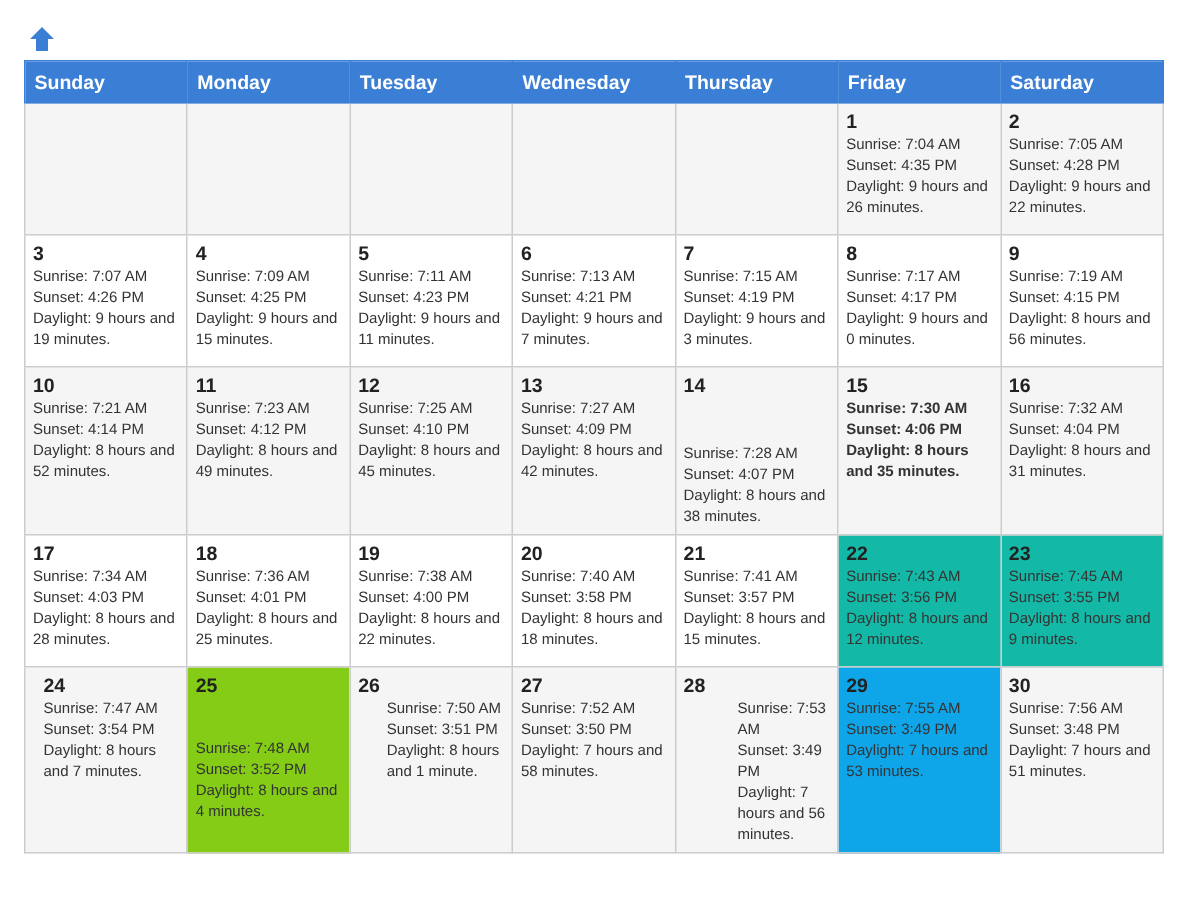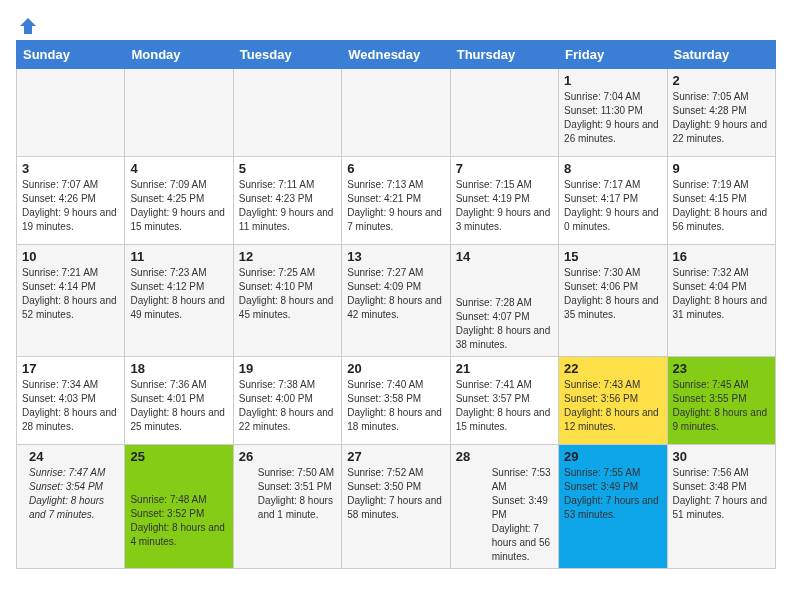--- a/index.html
+++ b/index.html
@@ -126,7 +126,7 @@
         <td style="background: rgb(245, 245, 245);">
           <span class="day-number">1</span>
           <div class="day-info" style="white-space: pre-line;">Sunrise: 7:04 AM
-Sunset: 11:30 PM
+Sunset: 4:35 PM
 Daylight: 9 hours and 26 minutes.</div>
         </td>
         <td style="background: rgb(245, 245, 245);">

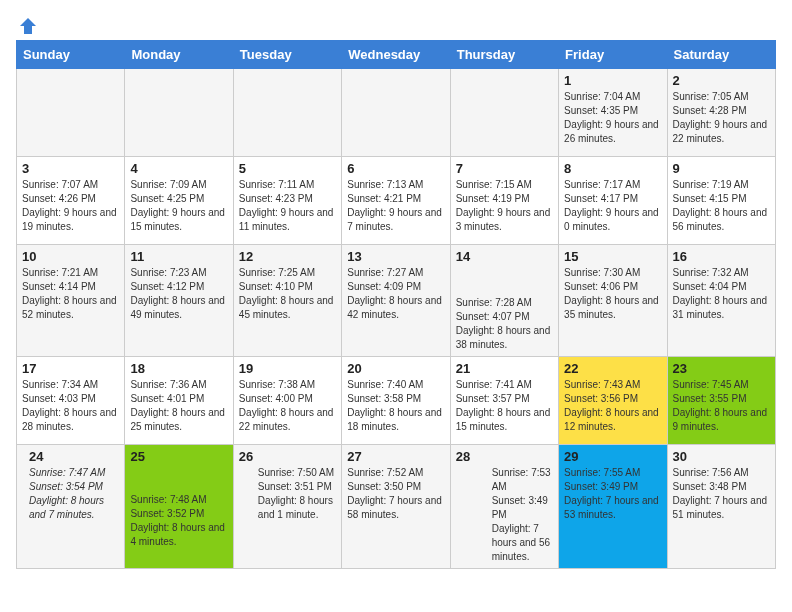--- a/index.html
+++ b/index.html
@@ -213,7 +213,7 @@
         </td>
         <td style="background: rgb(245, 245, 245);">
           <span class="day-number">15</span>
-          <div class="day-info" style="white-space: pre-line;">Sunrise: 7:30 AM
+          <div class="day-info" style="white-space: pre-line; font-weight: bold;">Sunrise: 7:30 AM
 Sunset: 4:06 PM
 Daylight: 8 hours and 35 minutes.</div>
         </td>

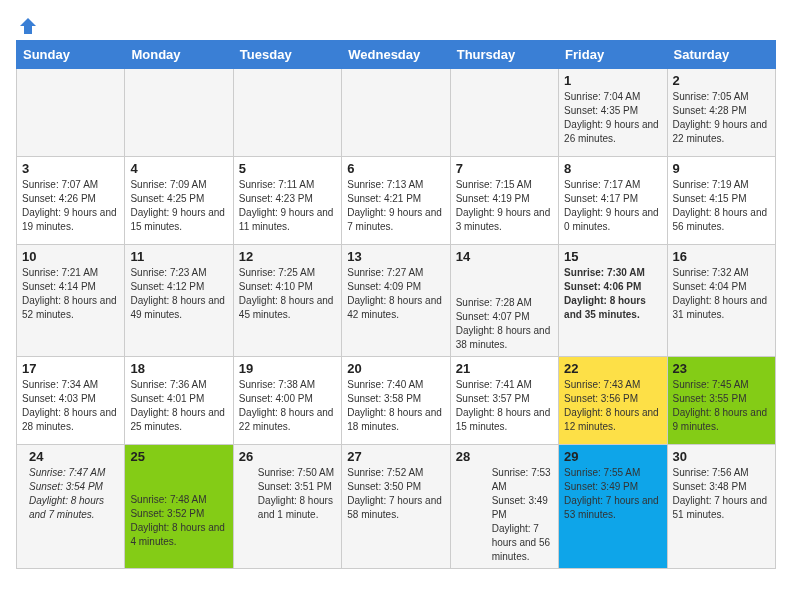--- a/index.html
+++ b/index.html
@@ -255,7 +255,7 @@
 Sunset: 3:57 PM
 Daylight: 8 hours and 15 minutes.</div>
         </td>
-        <td style="background: #fde047;">
+        <td style="background: #14b8a6;">
           <span class="day-number">22</span>
           <div class="day-info" style="white-space: pre-line;">Sunrise: 7:43 AM
 Sunset: 3:56 PM

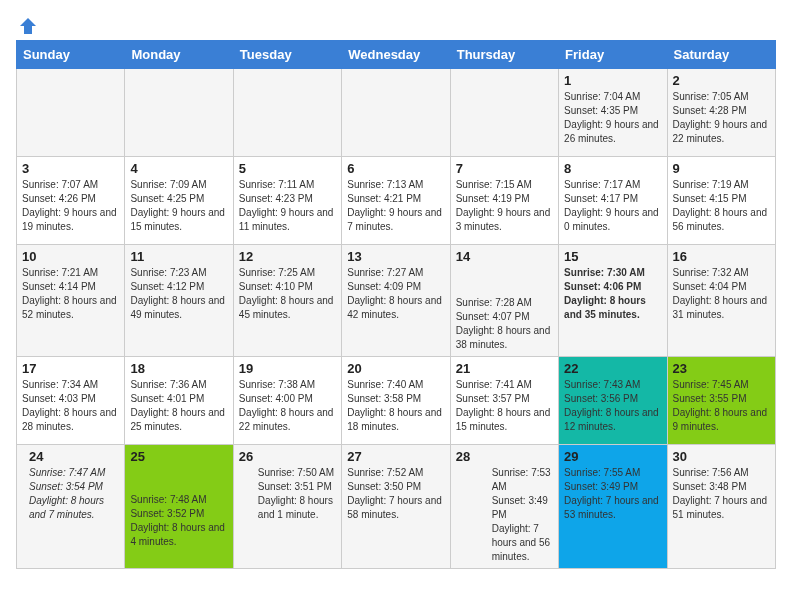--- a/index.html
+++ b/index.html
@@ -261,7 +261,7 @@
 Sunset: 3:56 PM
 Daylight: 8 hours and 12 minutes.</div>
         </td>
-        <td style="background: #84cc16;">
+        <td style="background: #14b8a6;">
           <span class="day-number">23</span>
           <div class="day-info" style="white-space: pre-line;">Sunrise: 7:45 AM
 Sunset: 3:55 PM

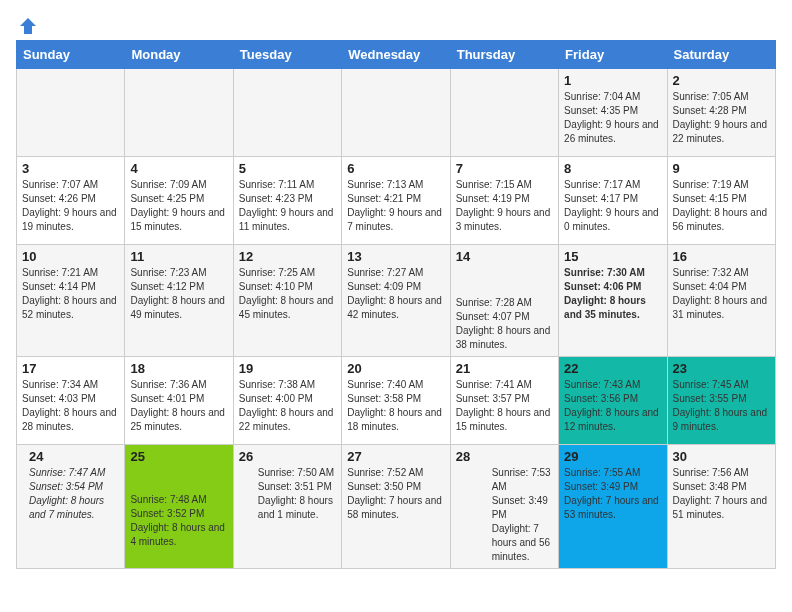--- a/index.html
+++ b/index.html
@@ -271,7 +271,7 @@
       <tr>
         <td style="background: rgb(245, 245, 245); padding-left: 12px;">
           <span class="day-number">24</span>
-          <div class="day-info" style="white-space: pre-line; font-style: italic;">Sunrise: 7:47 AM
+          <div class="day-info" style="white-space: pre-line;">Sunrise: 7:47 AM
 Sunset: 3:54 PM
 Daylight: 8 hours and 7 minutes.</div>
         </td>

